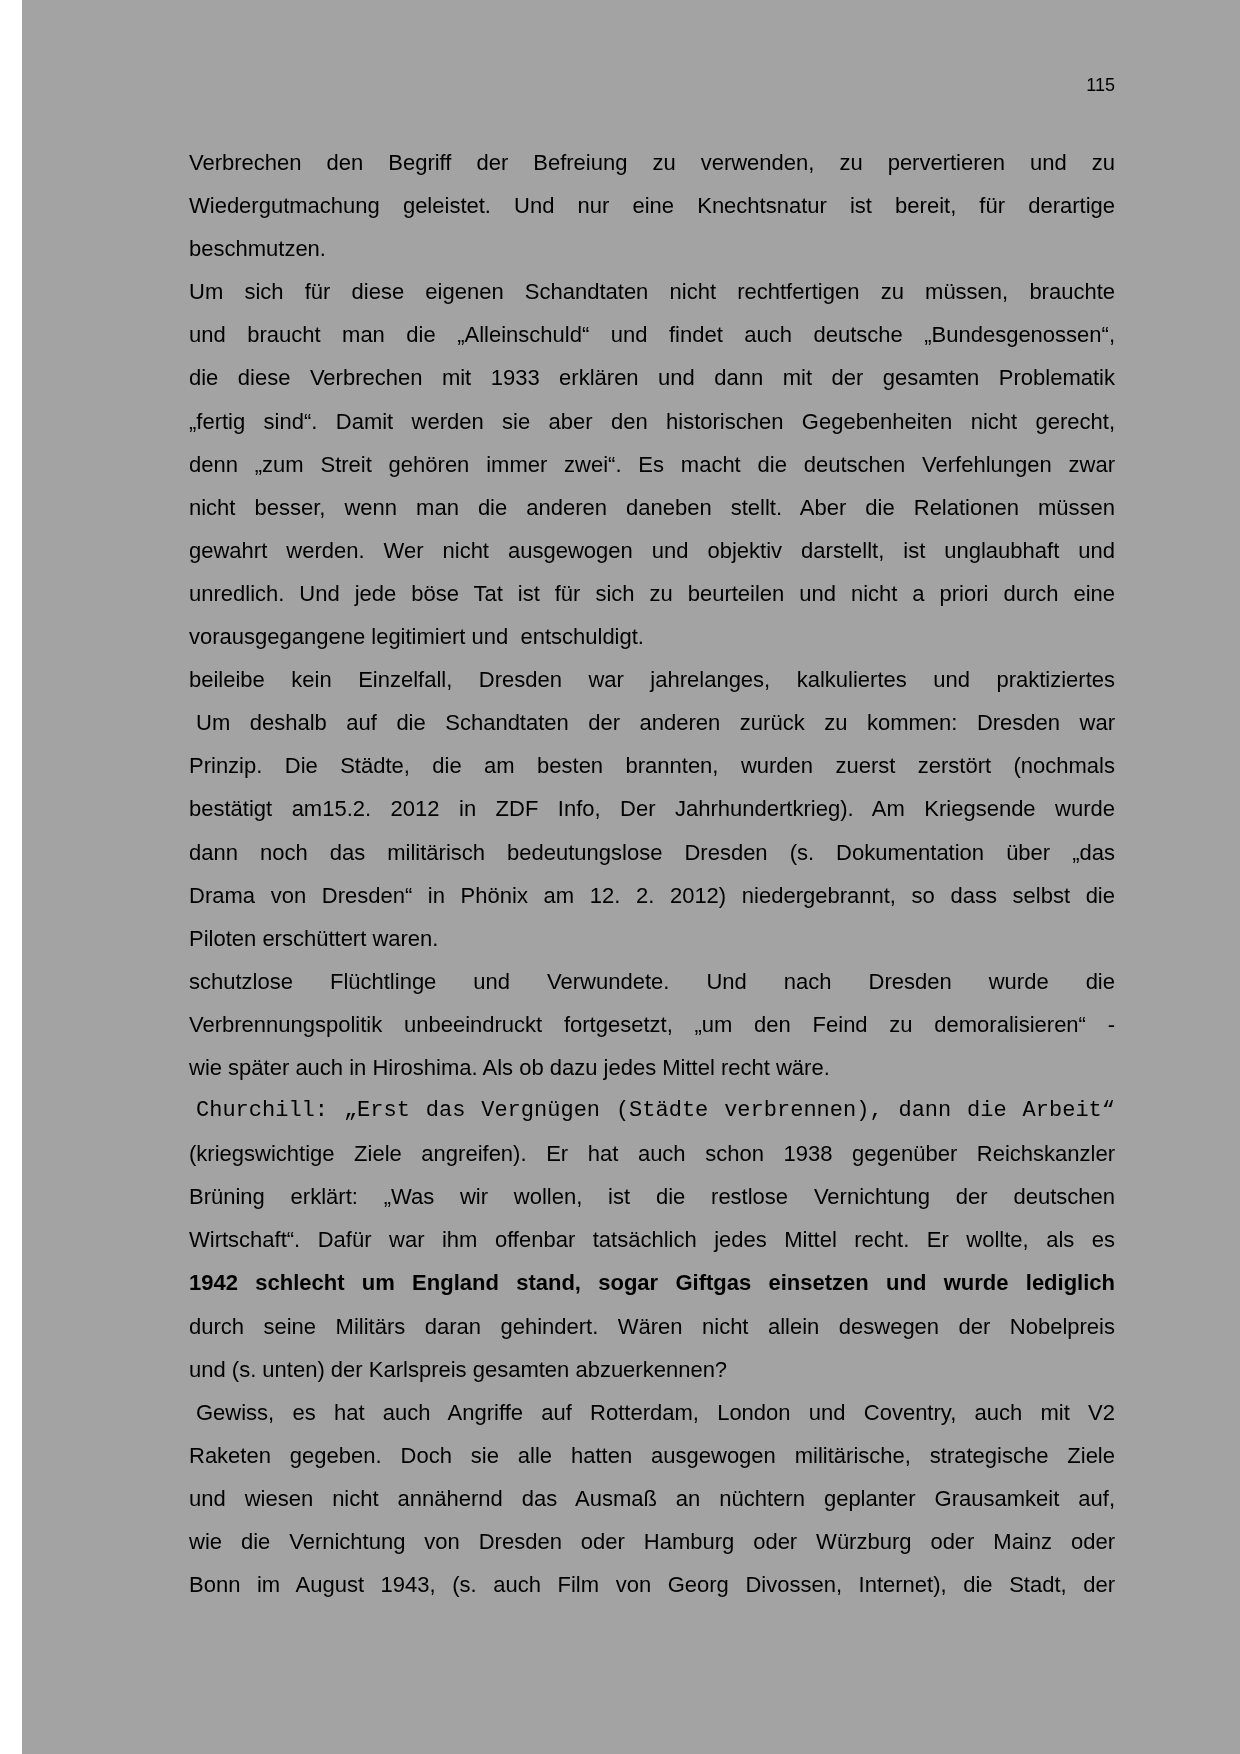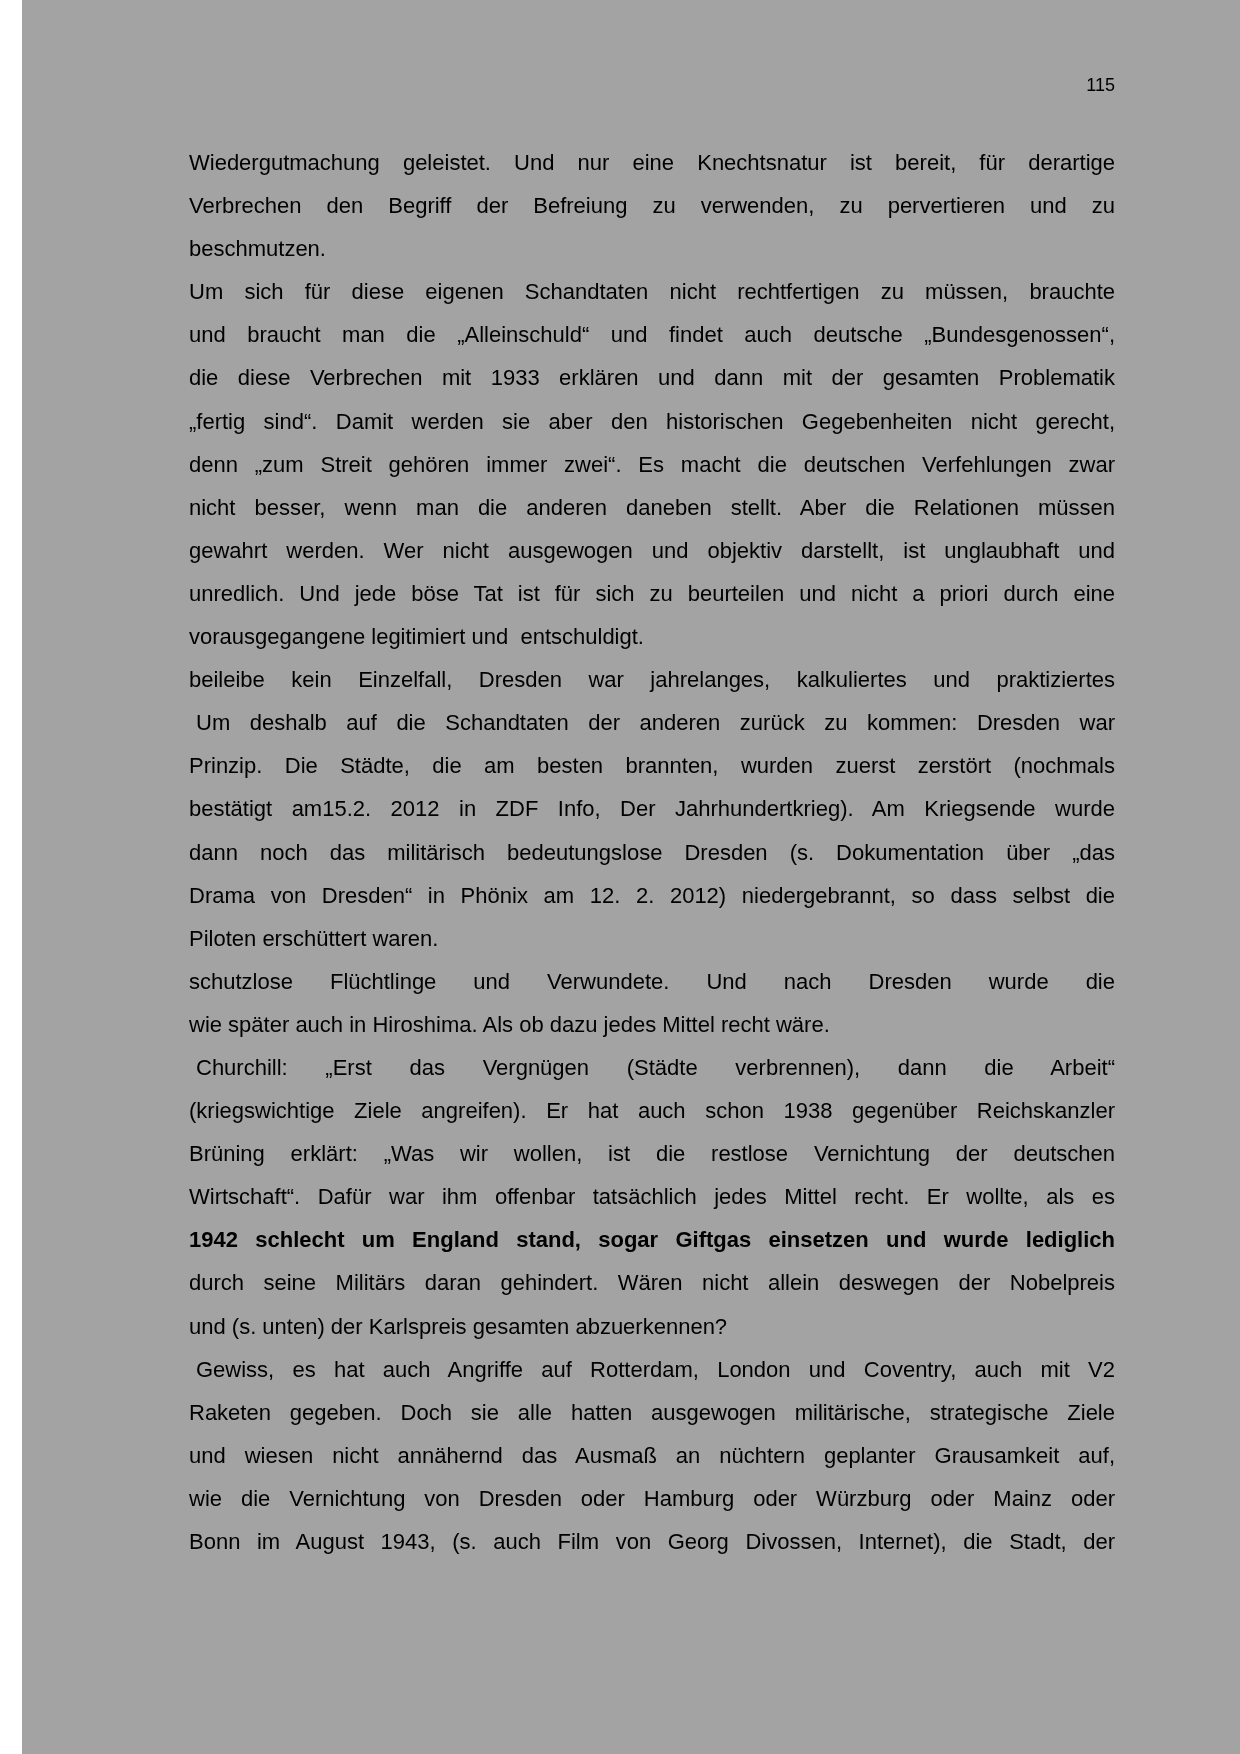--- a/index.html
+++ b/index.html
@@ -28,8 +28,8 @@
   <div class="body-text">
 
     <div>
+      <span class="line" style="white-space: normal;">Verbrechen den Begriff der Befreiung zu verwenden, zu pervertieren und zu</span>
       <span class="line" style="white-space: normal;">Wiedergutmachung geleistet. Und nur eine Knechtsnatur ist bereit, für derartige</span>
-      <span class="line" style="white-space: normal;">Verbrechen den Begriff der Befreiung zu verwenden, zu pervertieren und zu</span>
       <span class="line last">beschmutzen.</span>
     </div>
 

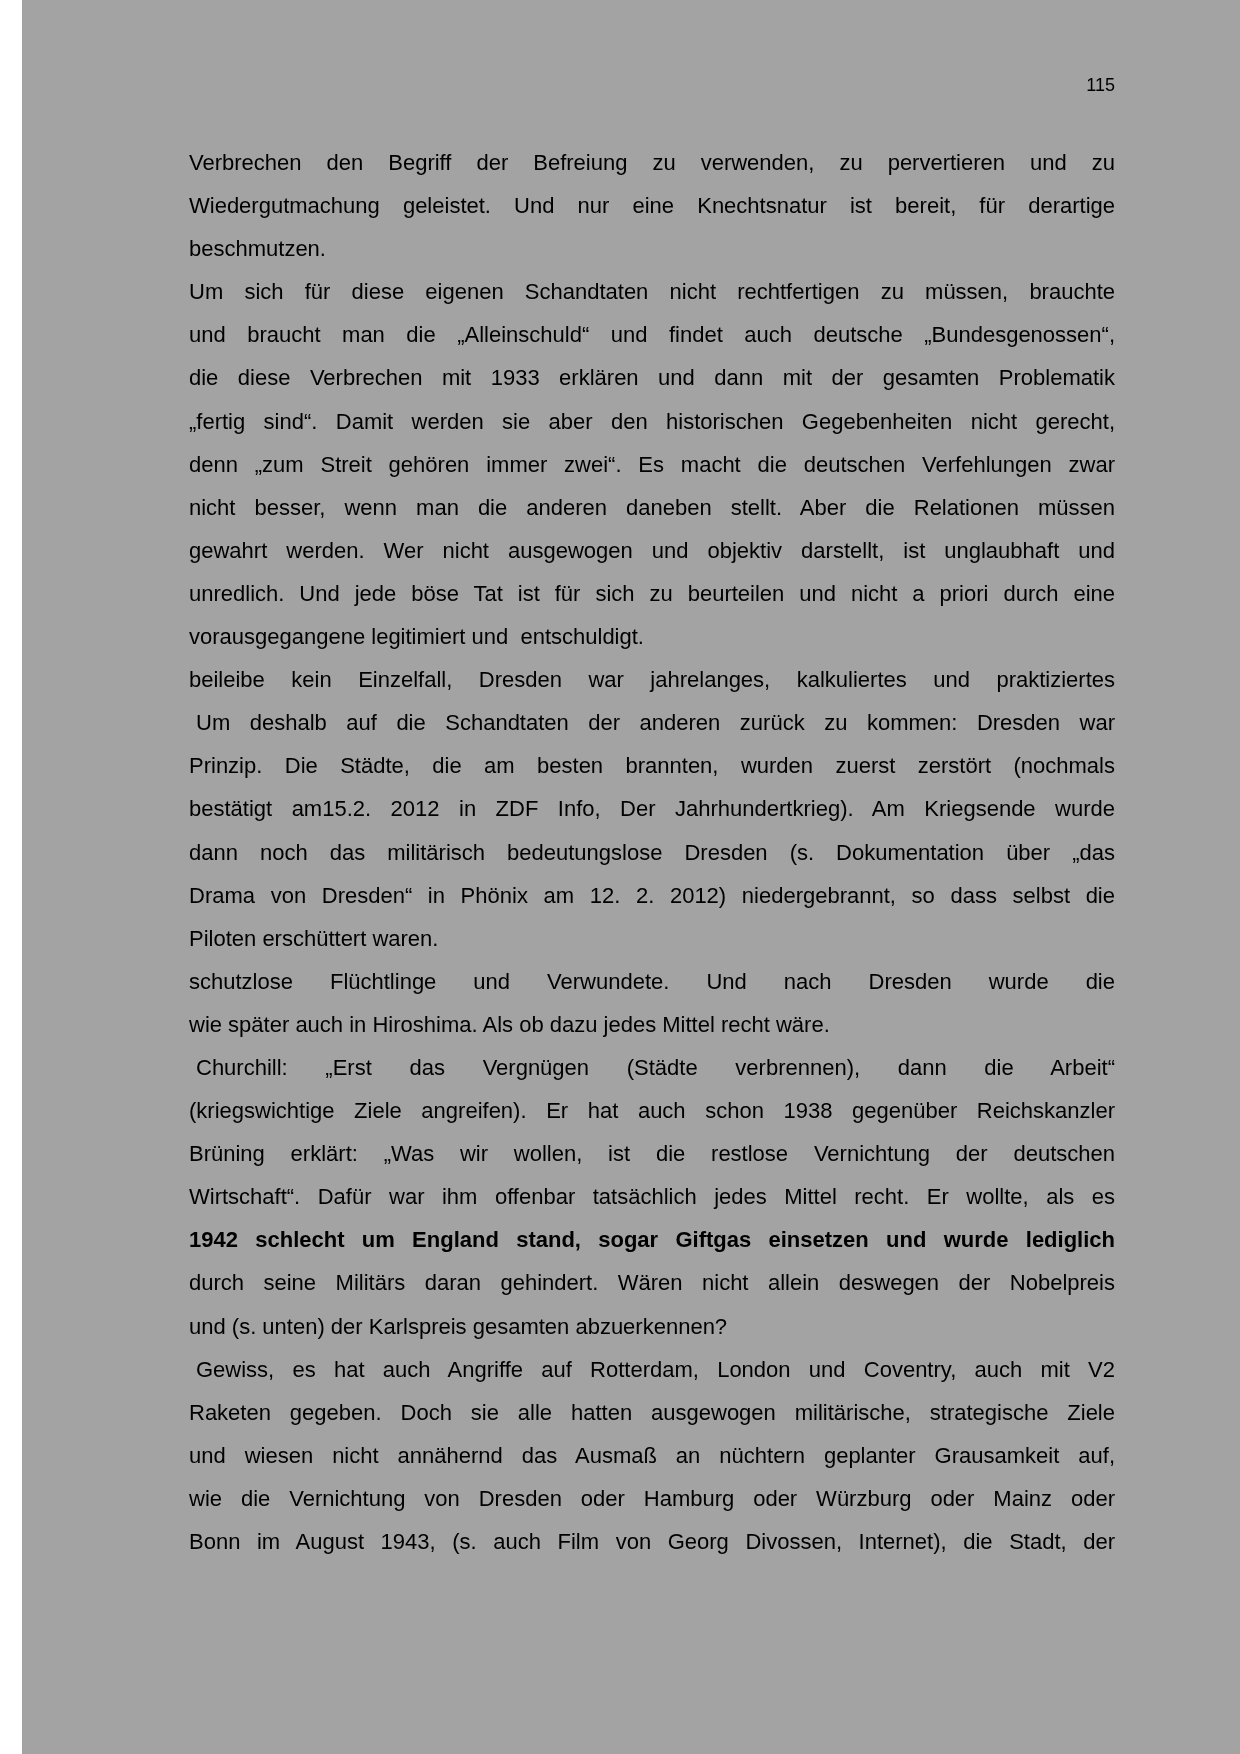--- a/index.html
+++ b/index.html
@@ -57,6 +57,7 @@
 
     <div>
       <span class="line" style="white-space: normal;">schutzlose Flüchtlinge und Verwundete. Und nach Dresden wurde die</span>
+      <span class="line" style="white-space: normal;">Verbrennungspolitik unbeeindruckt  fortgesetzt, „um den Feind zu demoralisieren“ -</span>
       <span class="line last">wie später auch in Hiroshima. Als ob dazu jedes Mittel recht wäre.</span>
     </div>
 

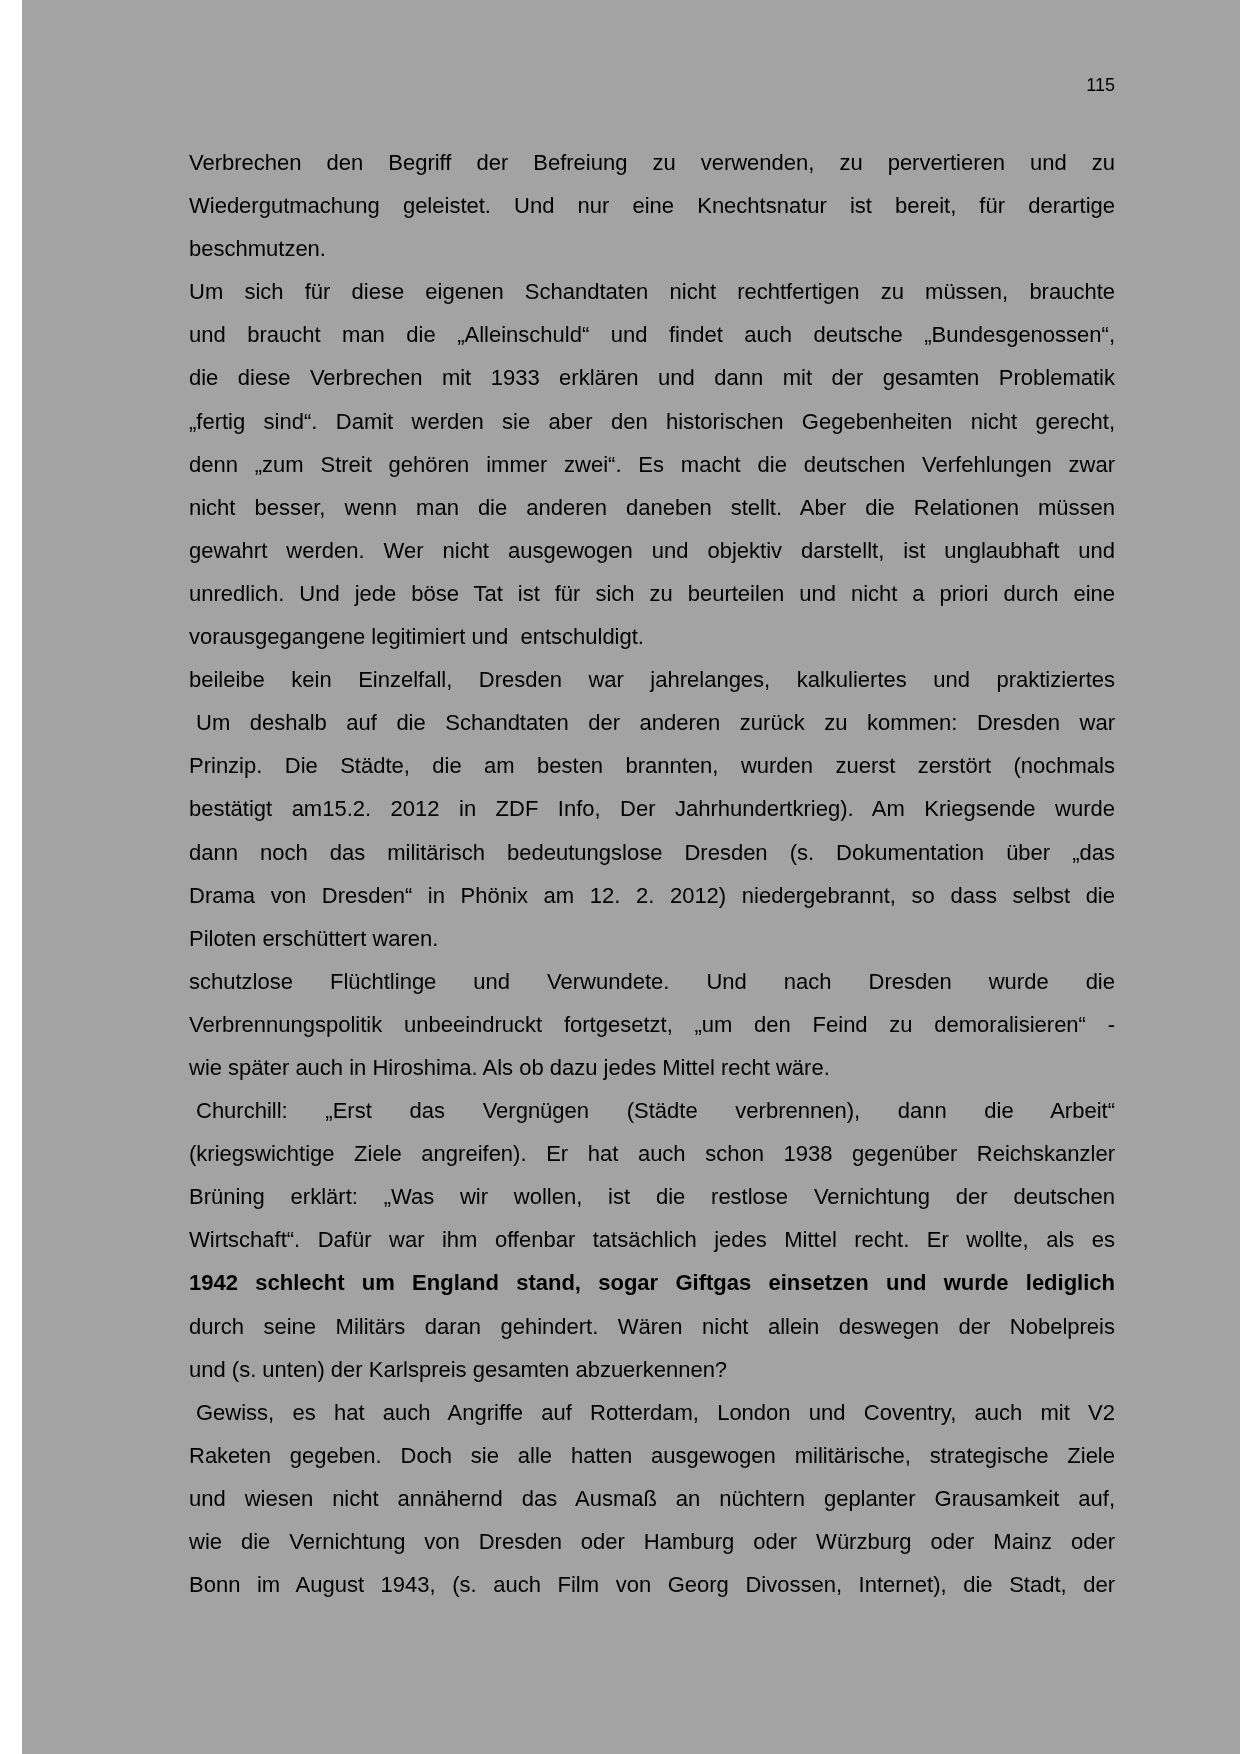--- a/index.html
+++ b/index.html
@@ -62,7 +62,7 @@
     </div>
 
     <div>
-      <span class="line indent" style="white-space: normal;">Churchill: „Erst das Vergnügen (Städte verbrennen), dann die Arbeit“</span>
+      <span class="line indent" style="white-space: normal; font-family: Liberation Mono, monospace;">Churchill: „Erst das Vergnügen (Städte verbrennen), dann die Arbeit“</span>
       <span class="line" style="white-space: normal;">(kriegswichtige Ziele angreifen). Er hat auch schon 1938 gegenüber Reichskanzler</span>
       <span class="line" style="white-space: normal;">Brüning erklärt: „Was wir wollen, ist die restlose Vernichtung der deutschen</span>
       <span class="line" style="white-space: normal;">Wirtschaft“. Dafür war ihm offenbar tatsächlich jedes Mittel recht. Er wollte, als es</span>

